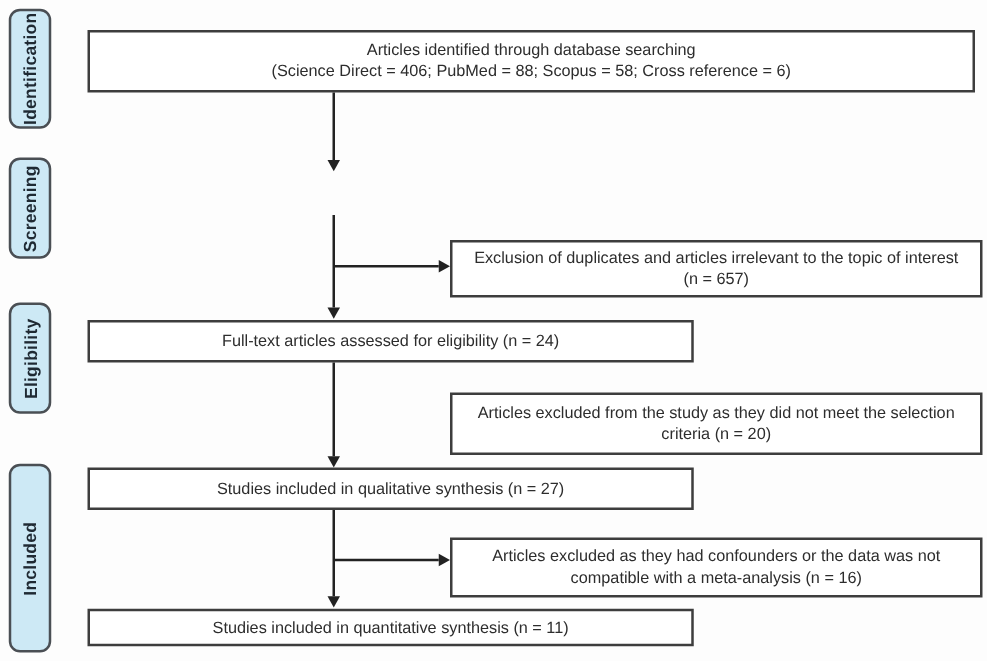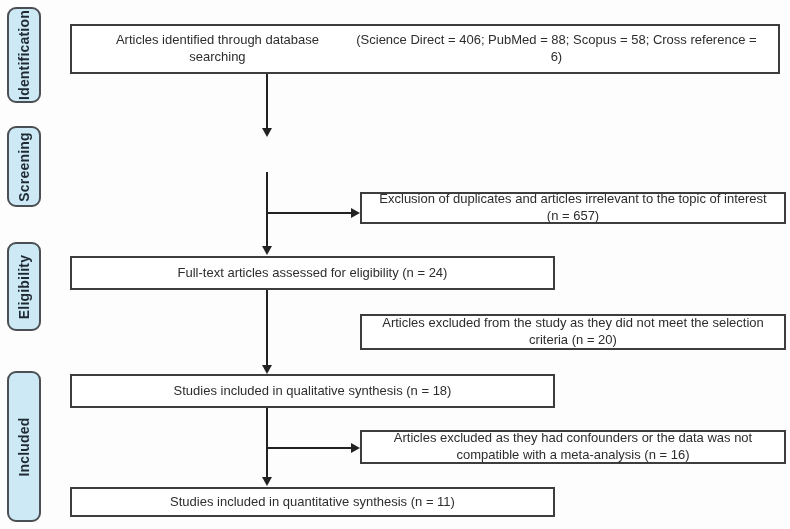--- a/index.html
+++ b/index.html
@@ -38,7 +38,7 @@
     background: #ffffff;
     border: 2px solid #3d3d3d;
     display: flex;
-    flex-direction: row;
+    flex-direction: column;
     align-items: center;
     justify-content: center;
     text-align: center;

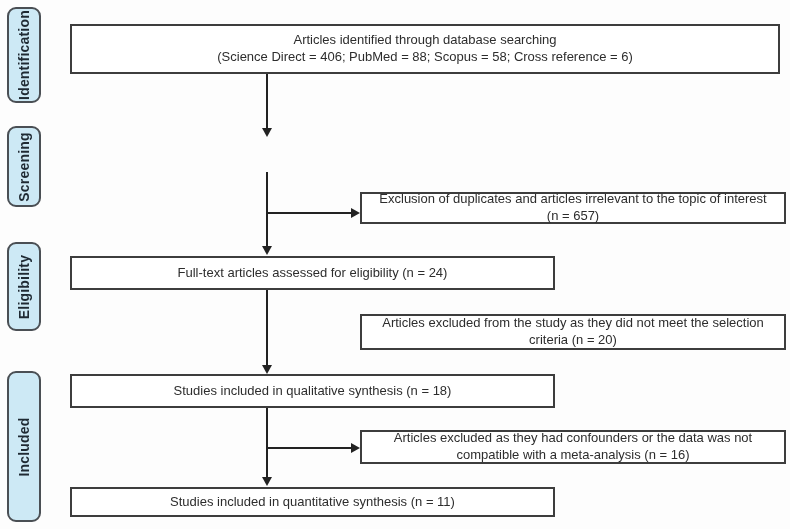--- a/index.html
+++ b/index.html
@@ -101,7 +101,7 @@
     <div>Studies included in quantitative synthesis (n = 11)</div>
   </div>
 
-  <div class="ebox" style="top:192px;height:32px;">
+  <div class="ebox" style="top:192px;height:46px;">
     <div>Exclusion of duplicates and articles irrelevant to the topic of interest (n = 657)</div>
   </div>
 

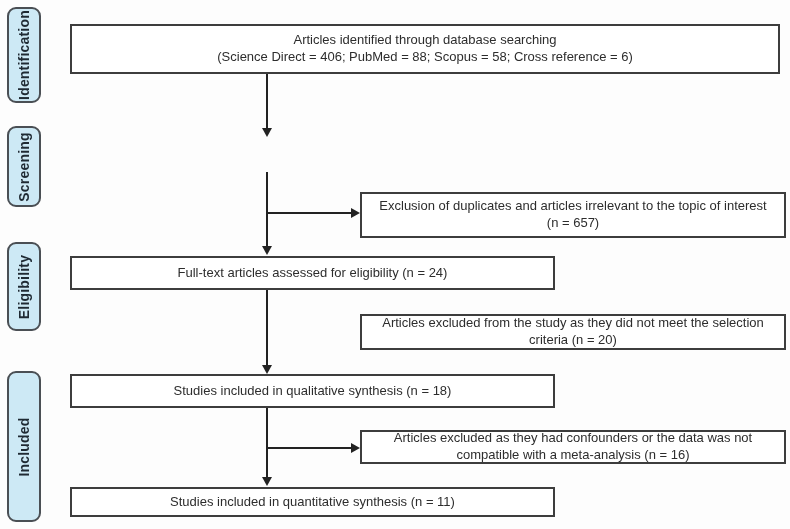--- a/index.html
+++ b/index.html
@@ -105,7 +105,7 @@
     <div>Exclusion of duplicates and articles irrelevant to the topic of interest (n = 657)</div>
   </div>
 
-  <div class="ebox" style="top:314px;height:36px;">
+  <div class="ebox" style="top:314px;height:50px;">
     <div>Articles excluded from the study as they did not meet the selection criteria (n = 20)</div>
   </div>
 

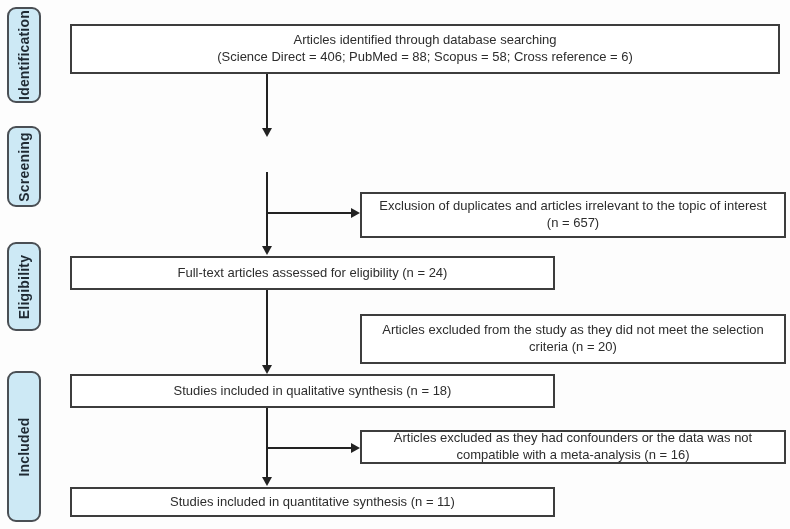--- a/index.html
+++ b/index.html
@@ -94,7 +94,7 @@
   </div>
 
   <div class="fbox" style="top:374px;height:34px;">
-    <div>Studies included in qualitative synthesis (n = 18)</div>
+    <div>Studies included in qualitative synthesis (n = 27)</div>
   </div>
 
   <div class="fbox" style="top:487px;height:30px;">

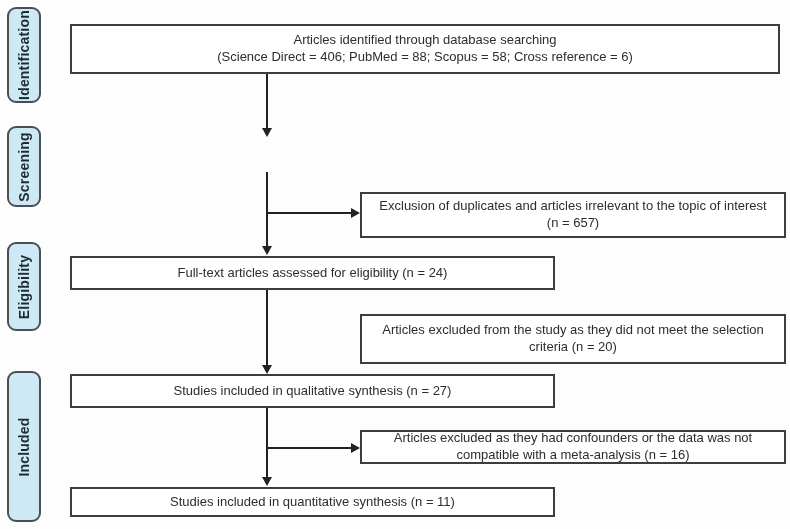--- a/index.html
+++ b/index.html
@@ -109,7 +109,7 @@
     <div>Articles excluded from the study as they did not meet the selection criteria (n = 20)</div>
   </div>
 
-  <div class="ebox" style="top:430px;height:34px;">
+  <div class="ebox" style="top:430px;height:48px;">
     <div>Articles excluded as they had confounders or the data was not compatible with a meta-analysis (n = 16)</div>
   </div>
 

